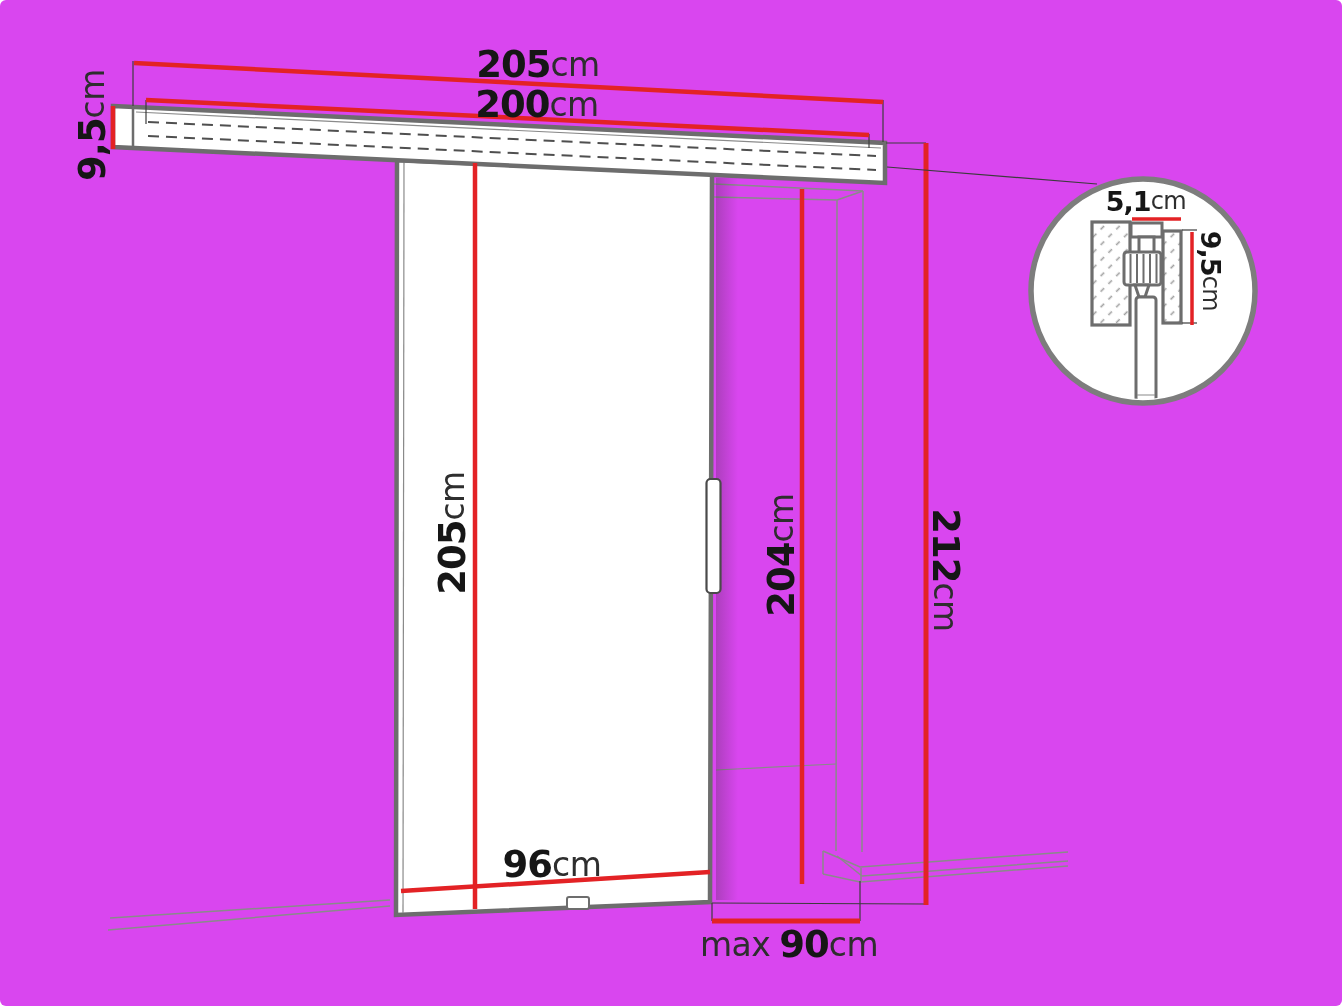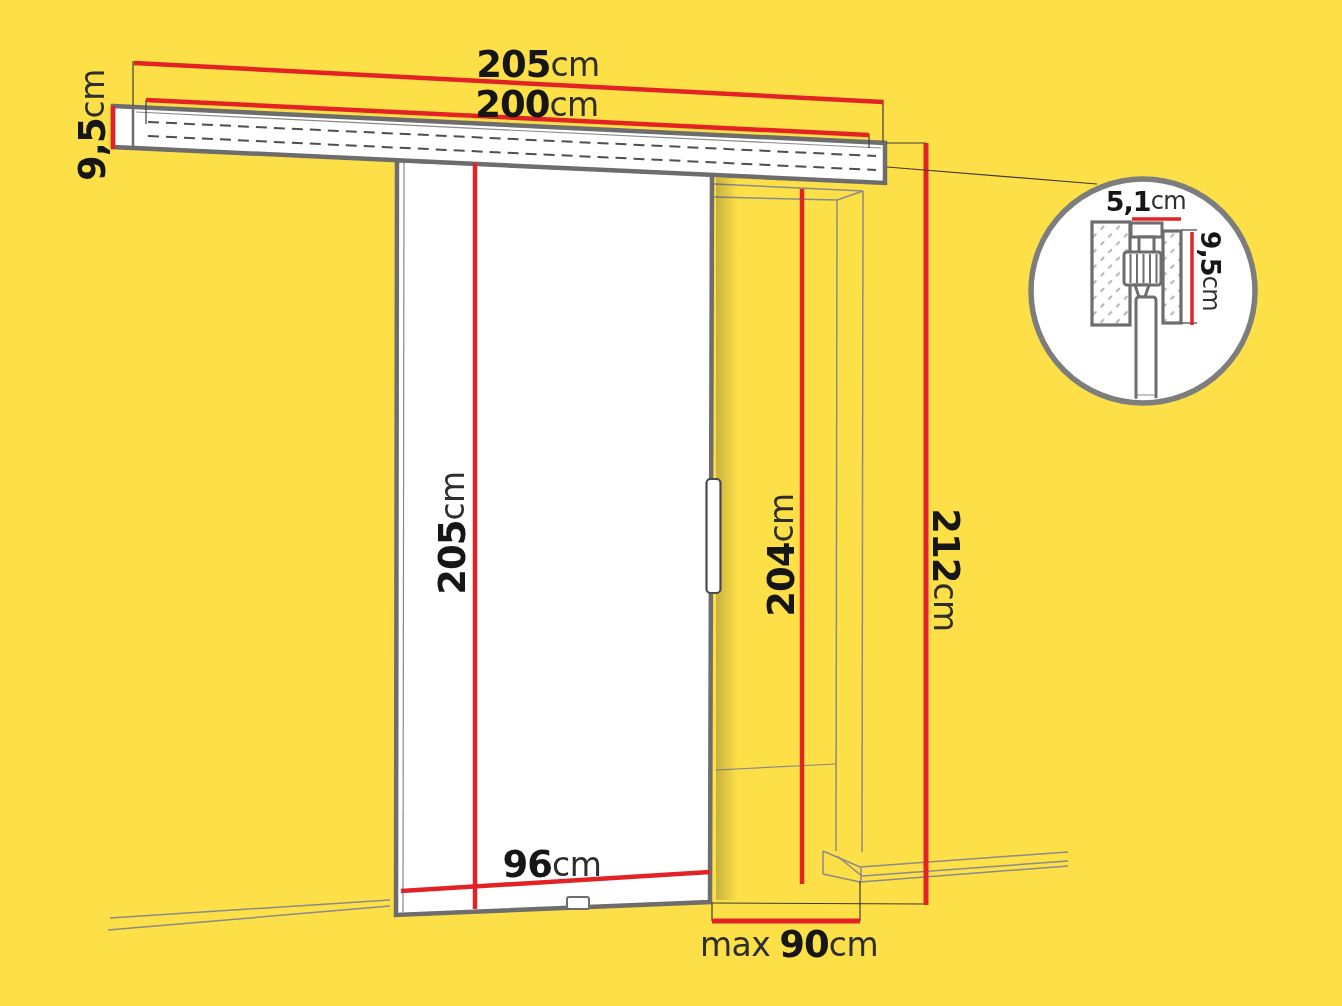--- a/index.html
+++ b/index.html
@@ -3,7 +3,7 @@
 <meta charset="utf-8">
 <style>
   html,body{margin:0;padding:0;background:#ffffff;}
-  #canvas{position:relative;width:1342px;height:1006px;background:#fde047;overflow:hidden;}
+  #canvas{position:relative;width:1342px;height:1006px;background:#d946ef;overflow:hidden;border-radius:6px;}
   svg{display:block;}
   text{font-family:"DejaVu Sans", sans-serif;}
   .num{font-weight:bold;fill:var(--c-text);letter-spacing:-1px;}

